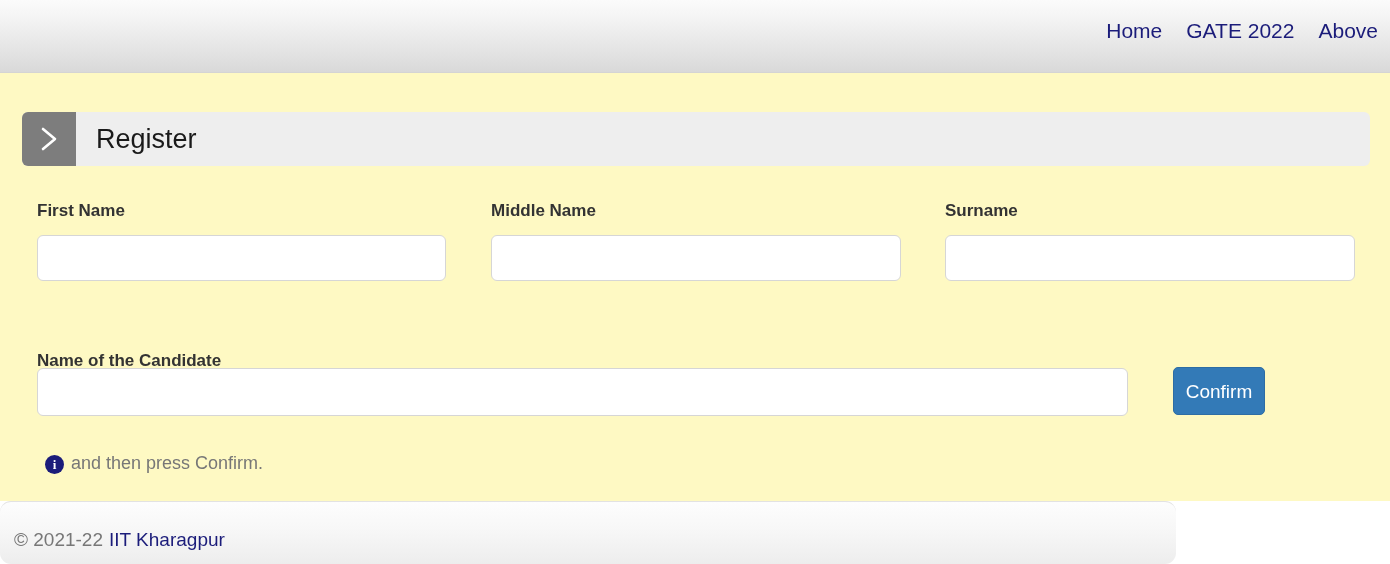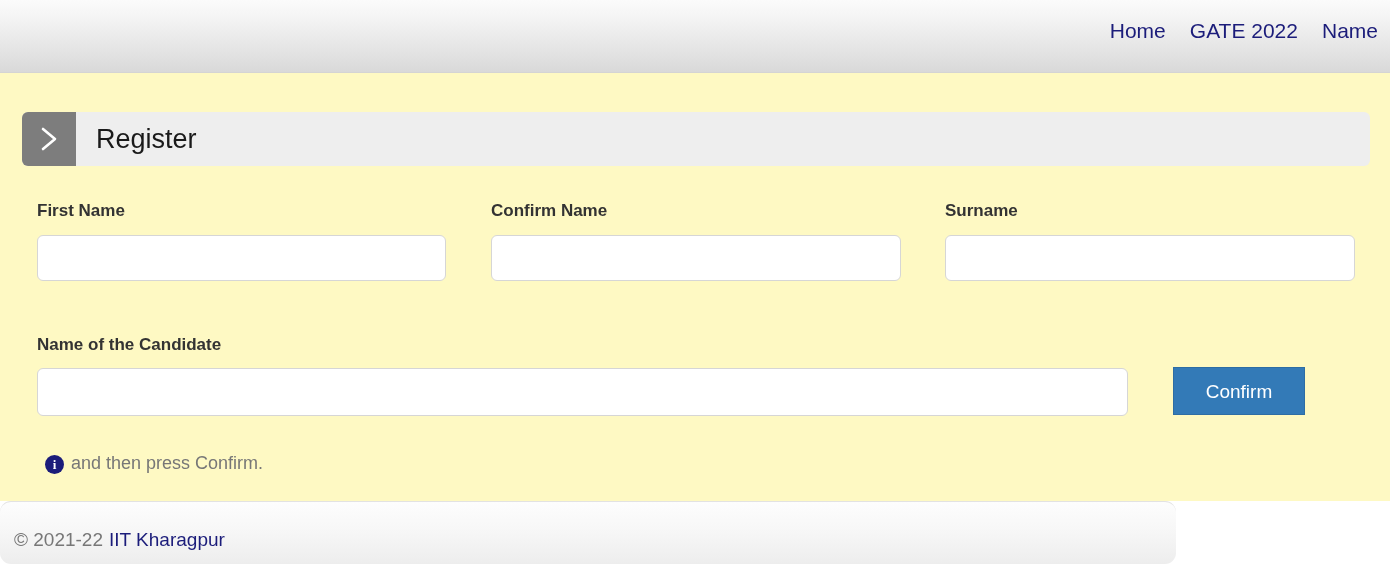--- a/index.html
+++ b/index.html
@@ -197,7 +197,7 @@
   <div class="nav-links">
     <a class="nav-link" href="#">Home</a>
     <a class="nav-link" href="#">GATE 2022</a>
-    <a class="nav-link last" href="#">Name</a>
+    <a class="nav-link last" href="#">Above</a>
   </div>
 </div>
 

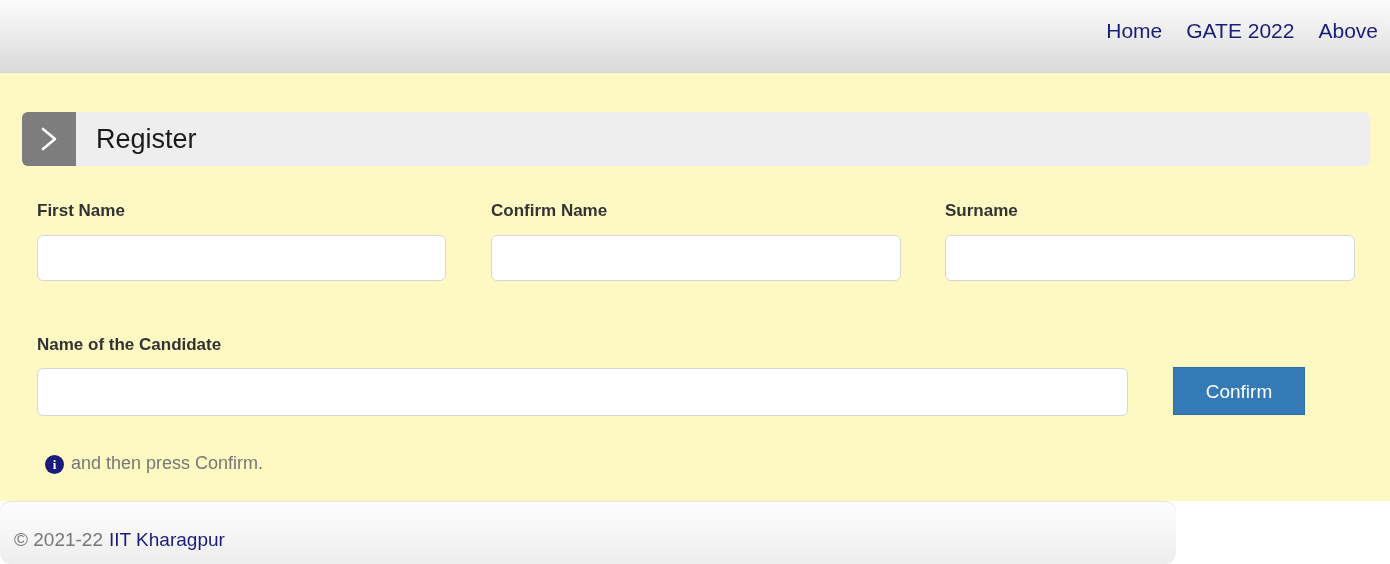--- a/index.html
+++ b/index.html
@@ -215,7 +215,7 @@
   <label class="form-label" id="lbl-first" for="inp-first">First Name</label>
   <input class="form-input" id="inp-first" type="text" value="" style="">
 
-  <label class="form-label" id="lbl-middle" for="inp-middle">Confirm Name</label>
+  <label class="form-label" id="lbl-middle" for="inp-middle">Middle Name</label>
   <input class="form-input" id="inp-middle" type="text" value="" style="">
 
   <label class="form-label" id="lbl-surname" for="inp-surname">Surname</label>

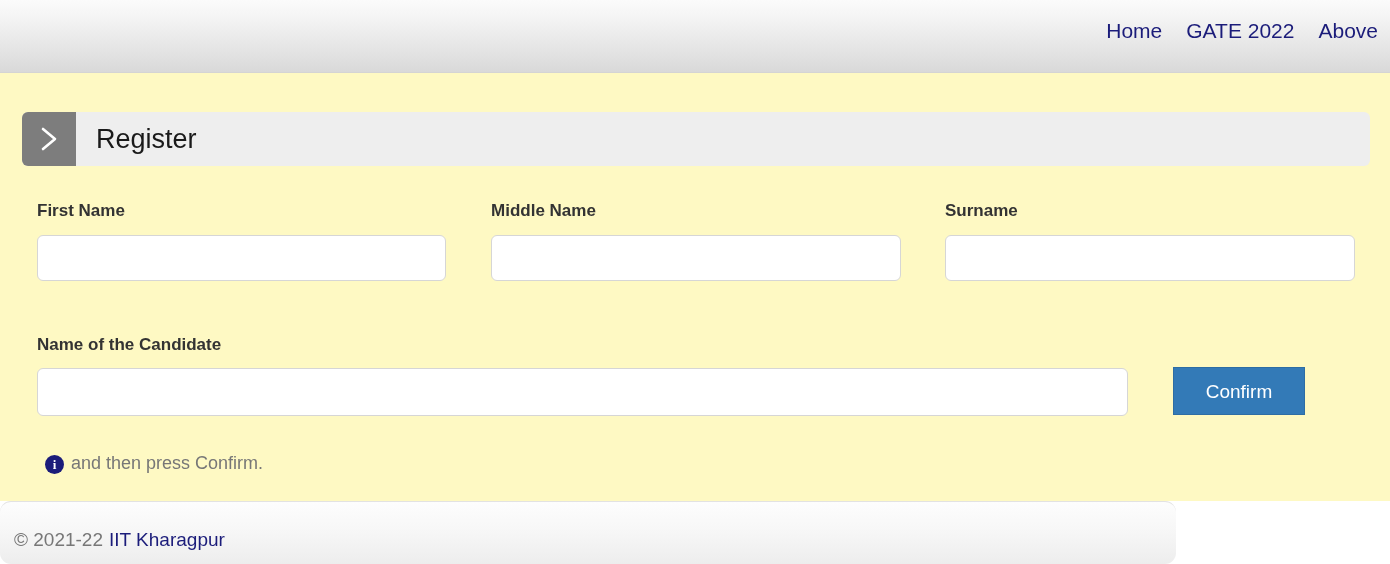--- a/index.html
+++ b/index.html
@@ -114,7 +114,7 @@
   #lbl-surname { left: 945px; top: 128px; }
   #inp-surname { left: 945px; top: 162px; width: 410px; }
 
-  #lbl-candidate { left: 37px; top: 262px; }
+  #lbl-candidate { left: 37px; top: 278px; }
   #inp-candidate { left: 37px; top: 295px; width: 1091px; height: 48px; }
 
   .confirm-btn {

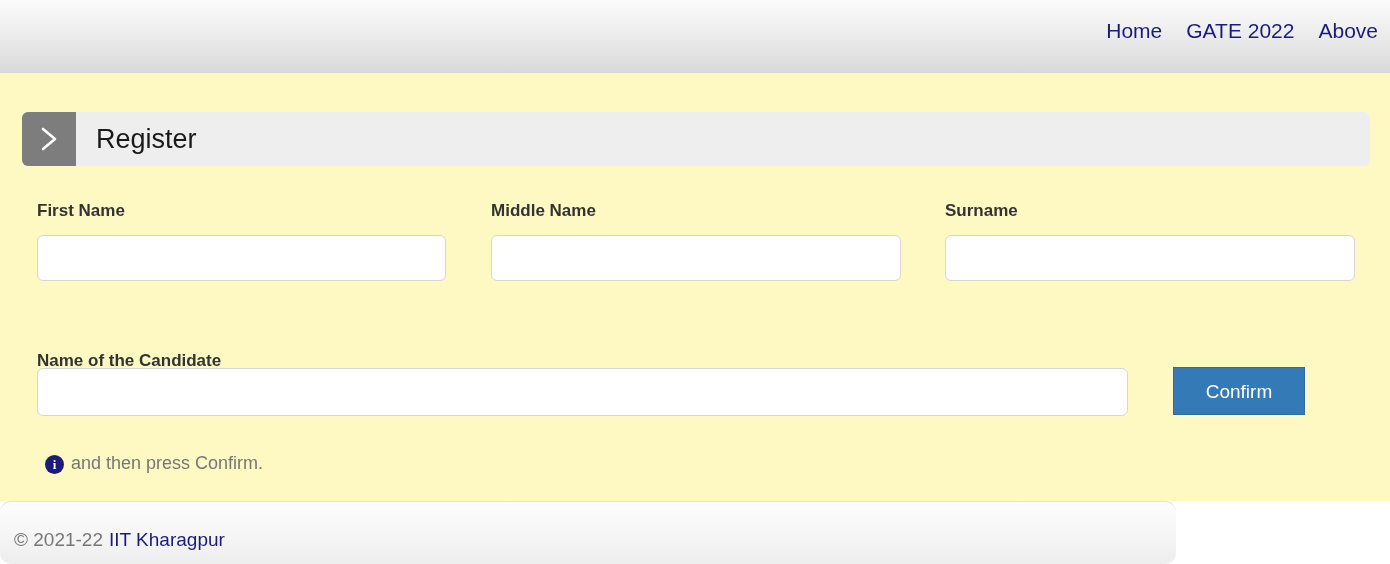--- a/index.html
+++ b/index.html
@@ -121,11 +121,11 @@
     position: absolute;
     left: 1173px;
     top: 294px;
-    width: 132px;
+    width: 92px;
     height: 48px;
     background: #337ab7;
     border: 1px solid #2e6da4;
-    border-radius: 0;
+    border-radius: 5px;
     color: #ffffff;
     font-size: 19px;
     font-family: "Liberation Sans", sans-serif;

